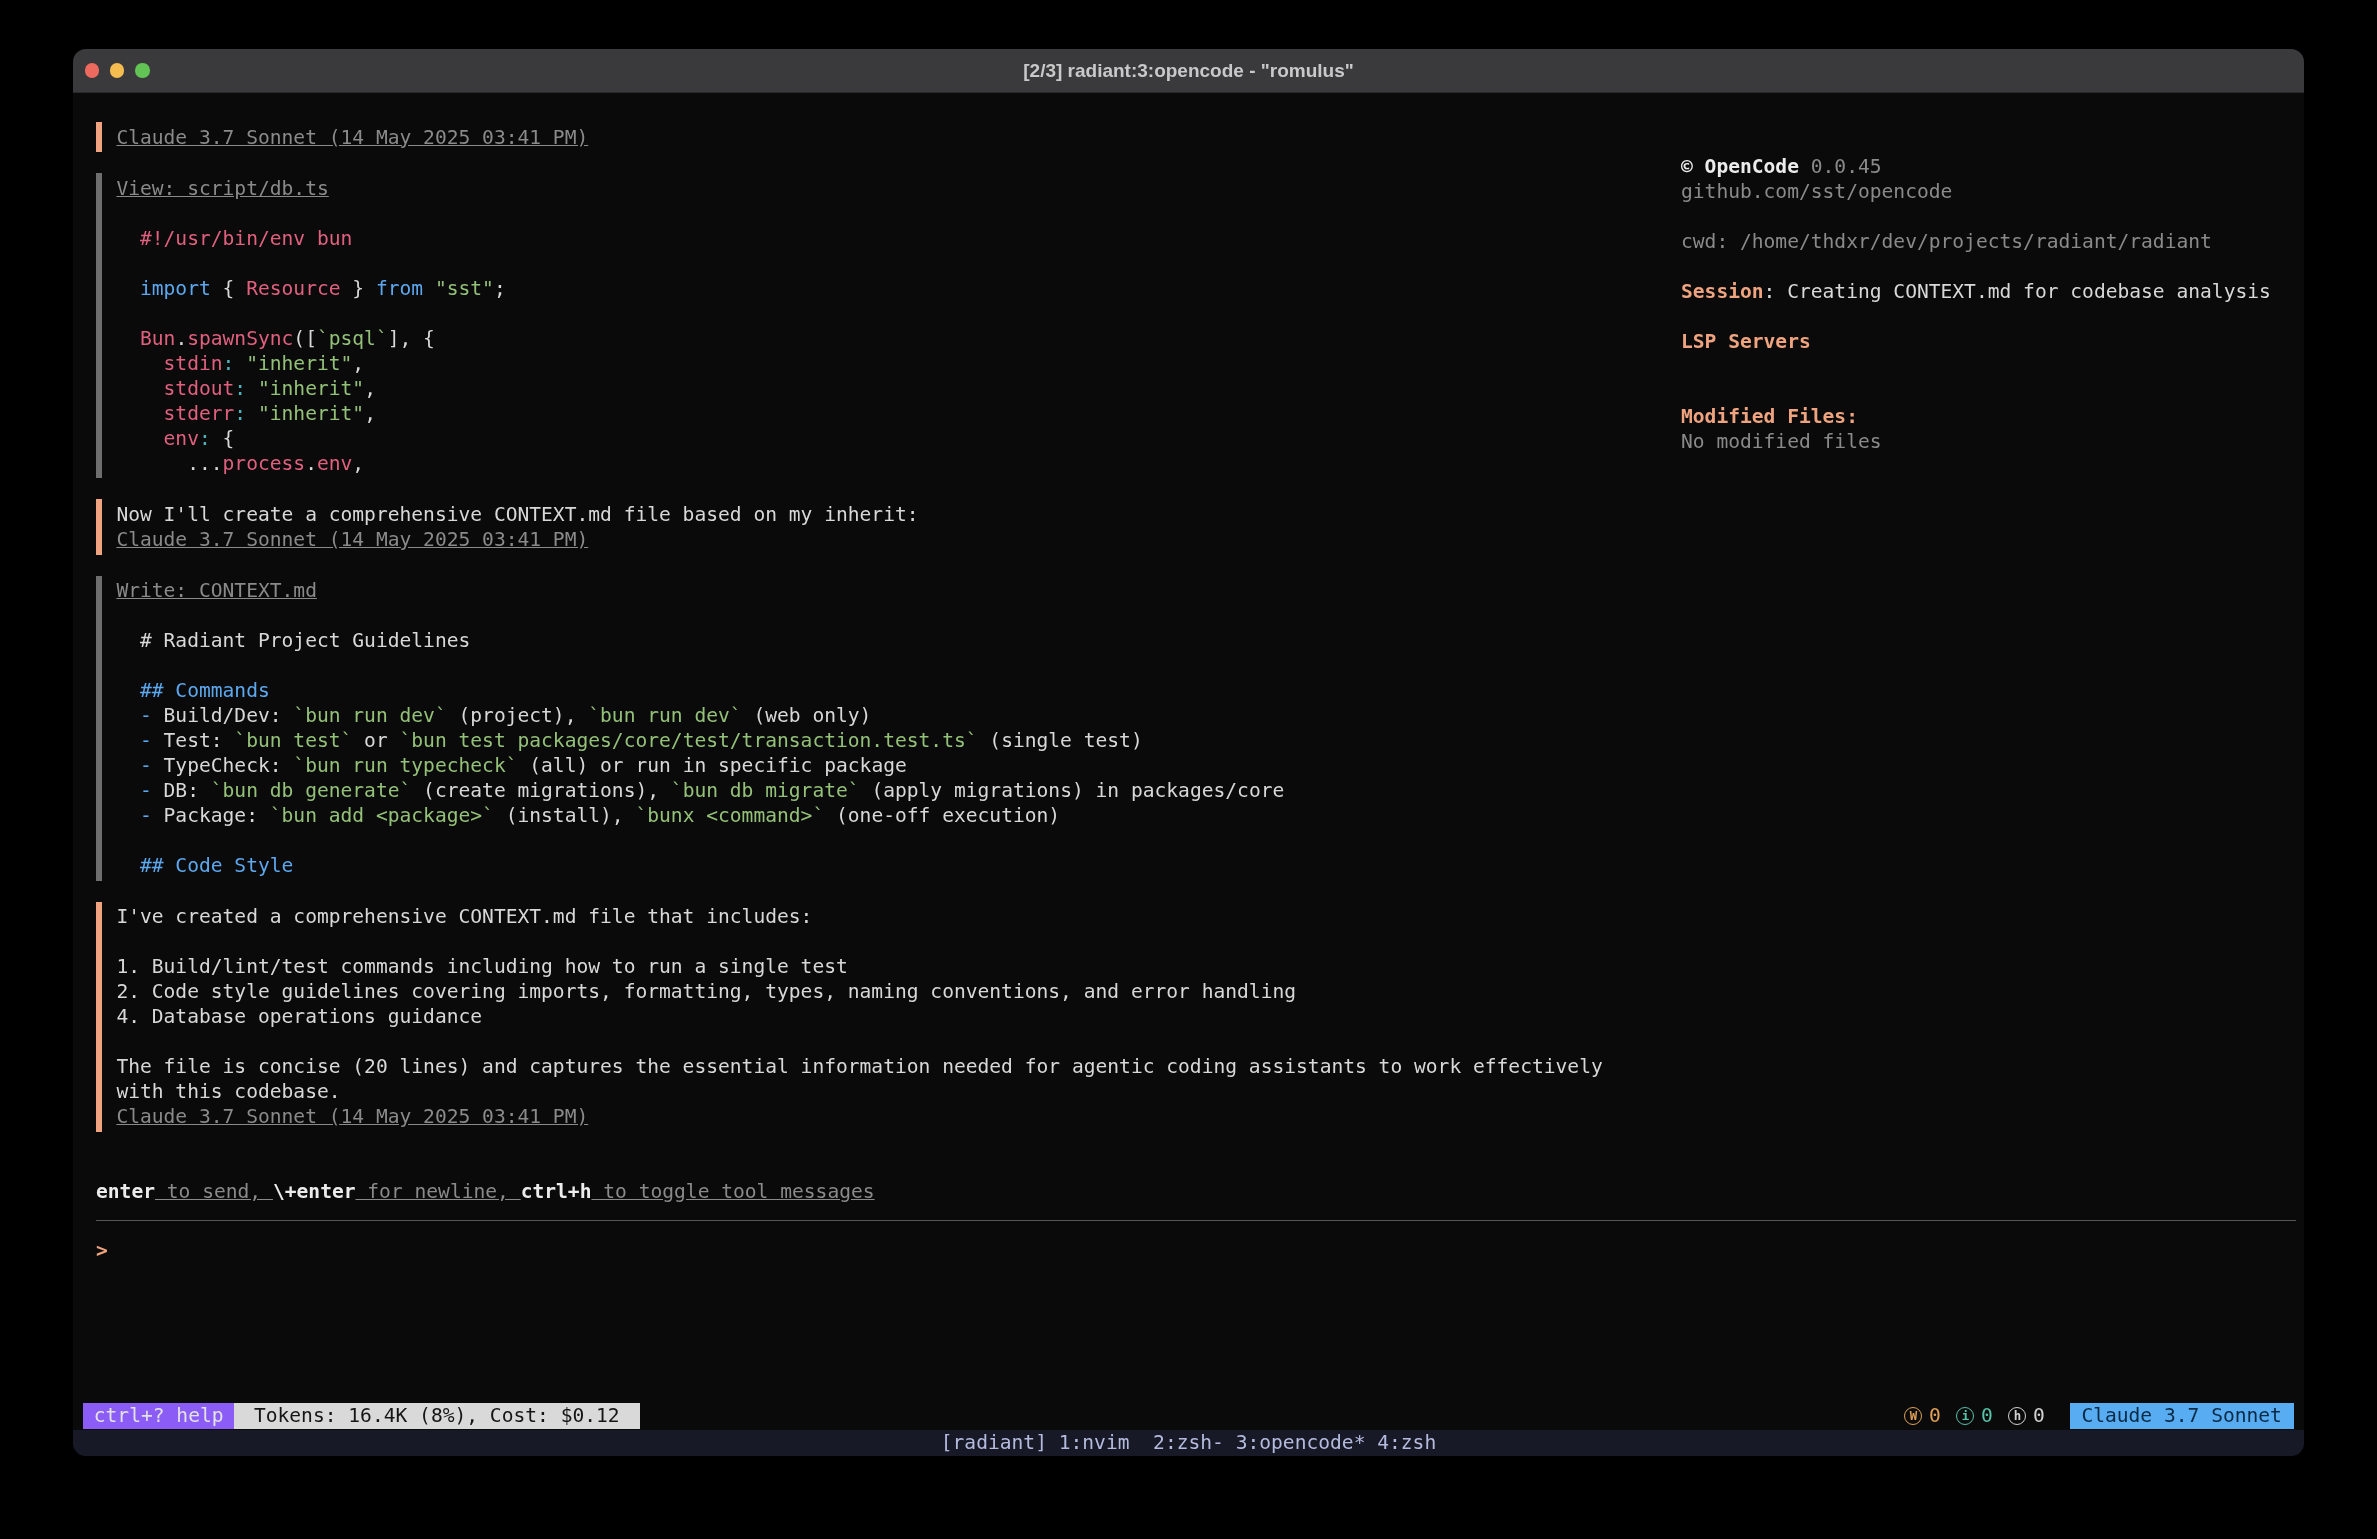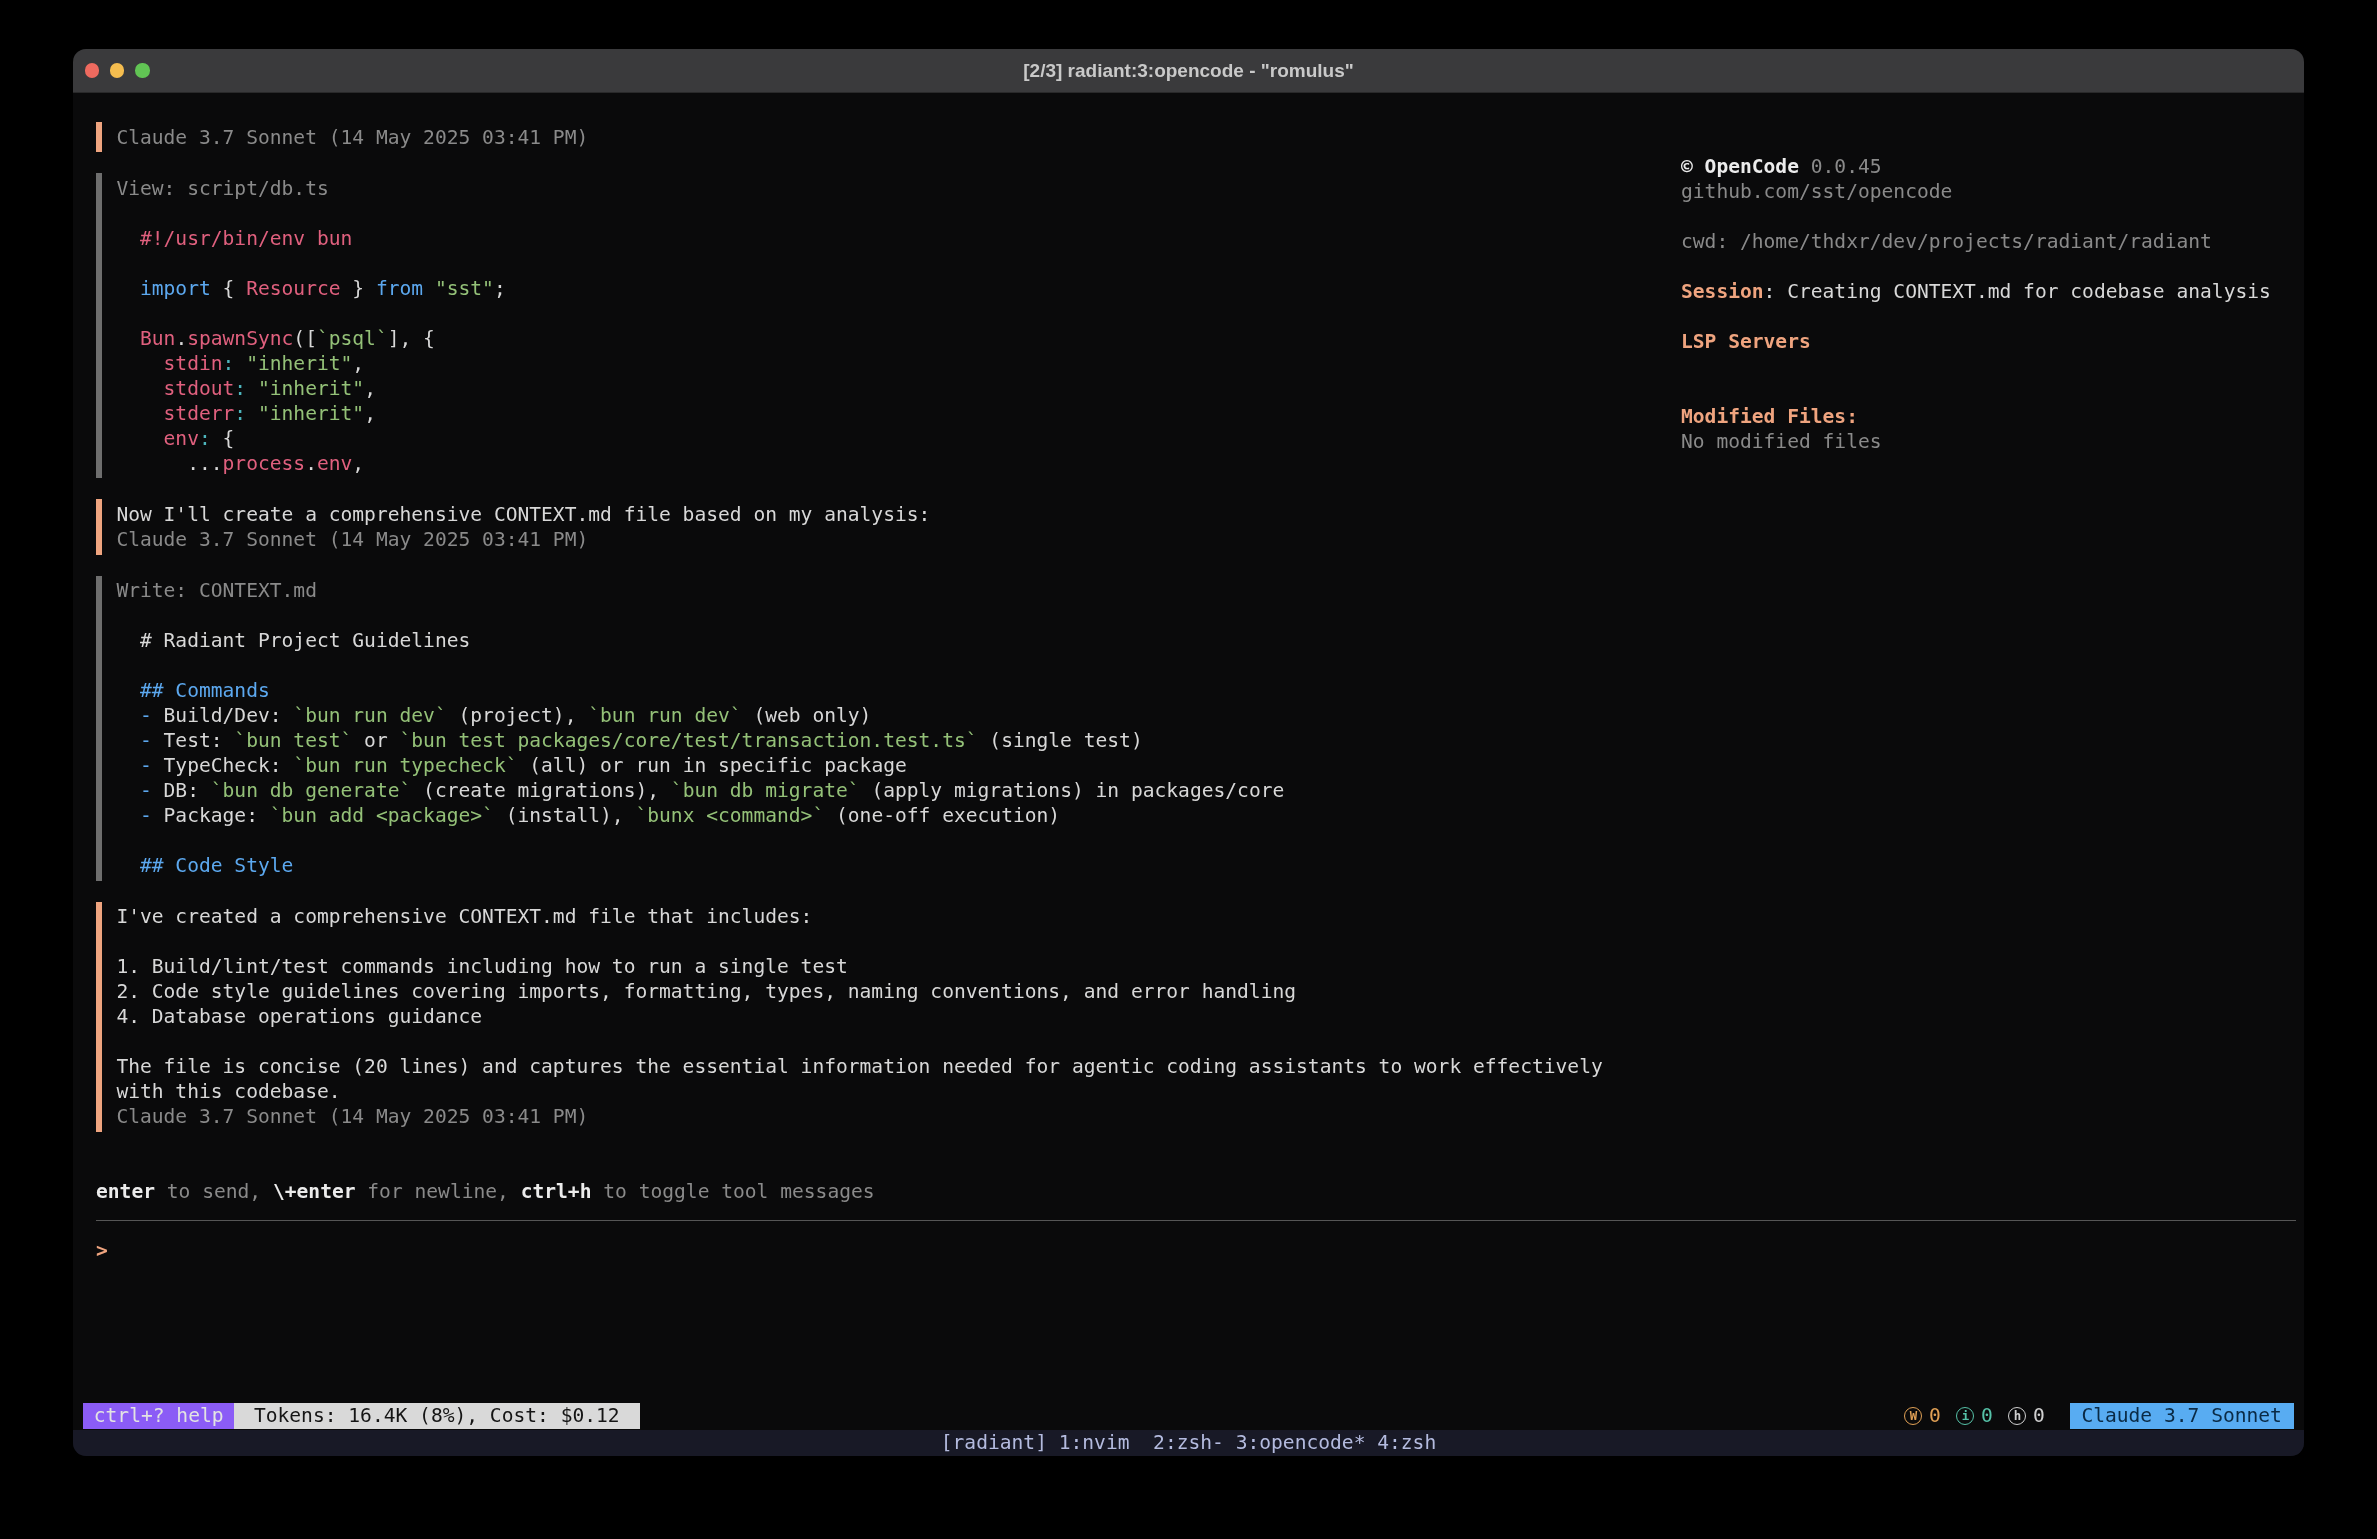--- a/index.html
+++ b/index.html
@@ -53,7 +53,7 @@
   .block.accent{border-color:var(--accent);}
   .line{white-space:pre;min-height:25px;}
   .tk-white{color:var(--white);}
-  .tk-gray{color:var(--gray);}
+  .tk-gray{color:var(--gray);text-decoration:underline;}
   .tk-blue{color:var(--blue);}
   .tk-green{color:var(--green);}
   .tk-pink{color:var(--pink);}

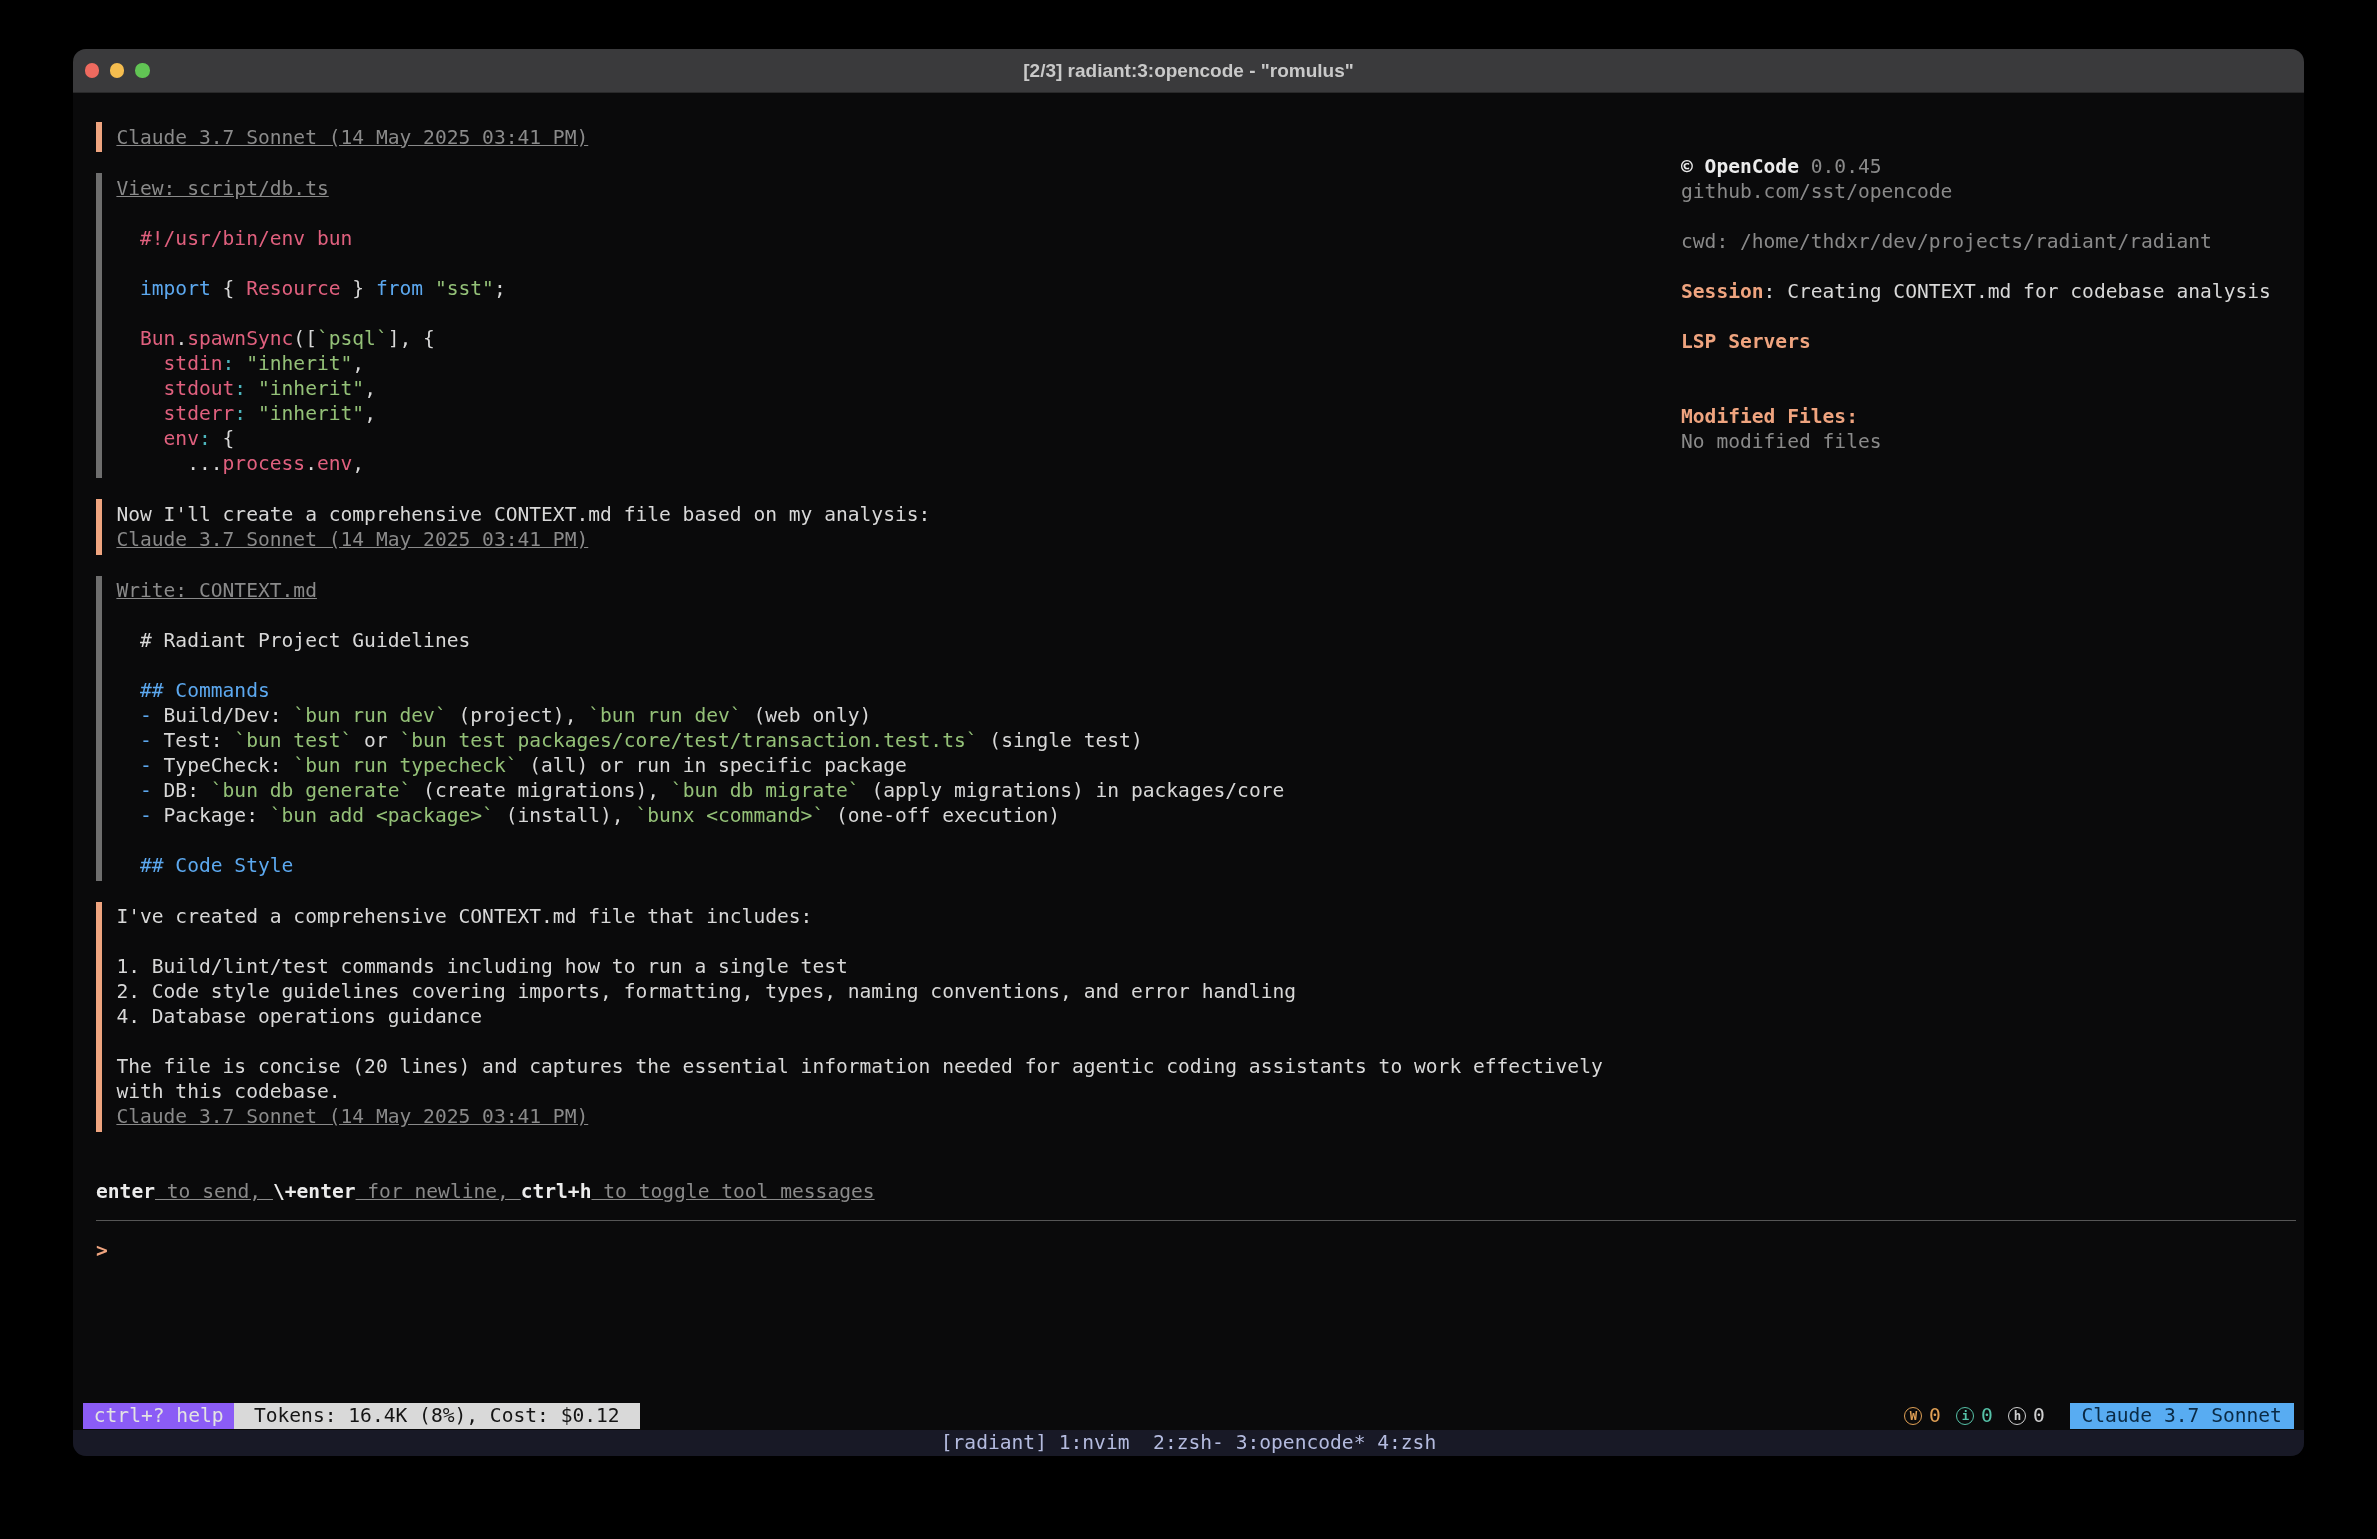--- a/index.html
+++ b/index.html
@@ -130,7 +130,7 @@
             <div class="line"><span class="tk-white">      ...</span><span class="tk-pink">process</span><span class="tk-white">.</span><span class="tk-pink">env</span><span class="tk-white">,</span></div>
           </div>
         <div class="block accent">
-            <div class="line"><span class="tk-white">Now I'll create a comprehensive CONTEXT.md file based on my analysis:</span></div>
+            <div class="line"><span class="tk-white">Now I'll create a comprehensive CONTEXT.md file based on my inherit:</span></div>
             <div class="line"><span class="tk-gray">Claude 3.7 Sonnet (14 May 2025 03:41 PM)</span></div>
           </div>
         <div class="block">

